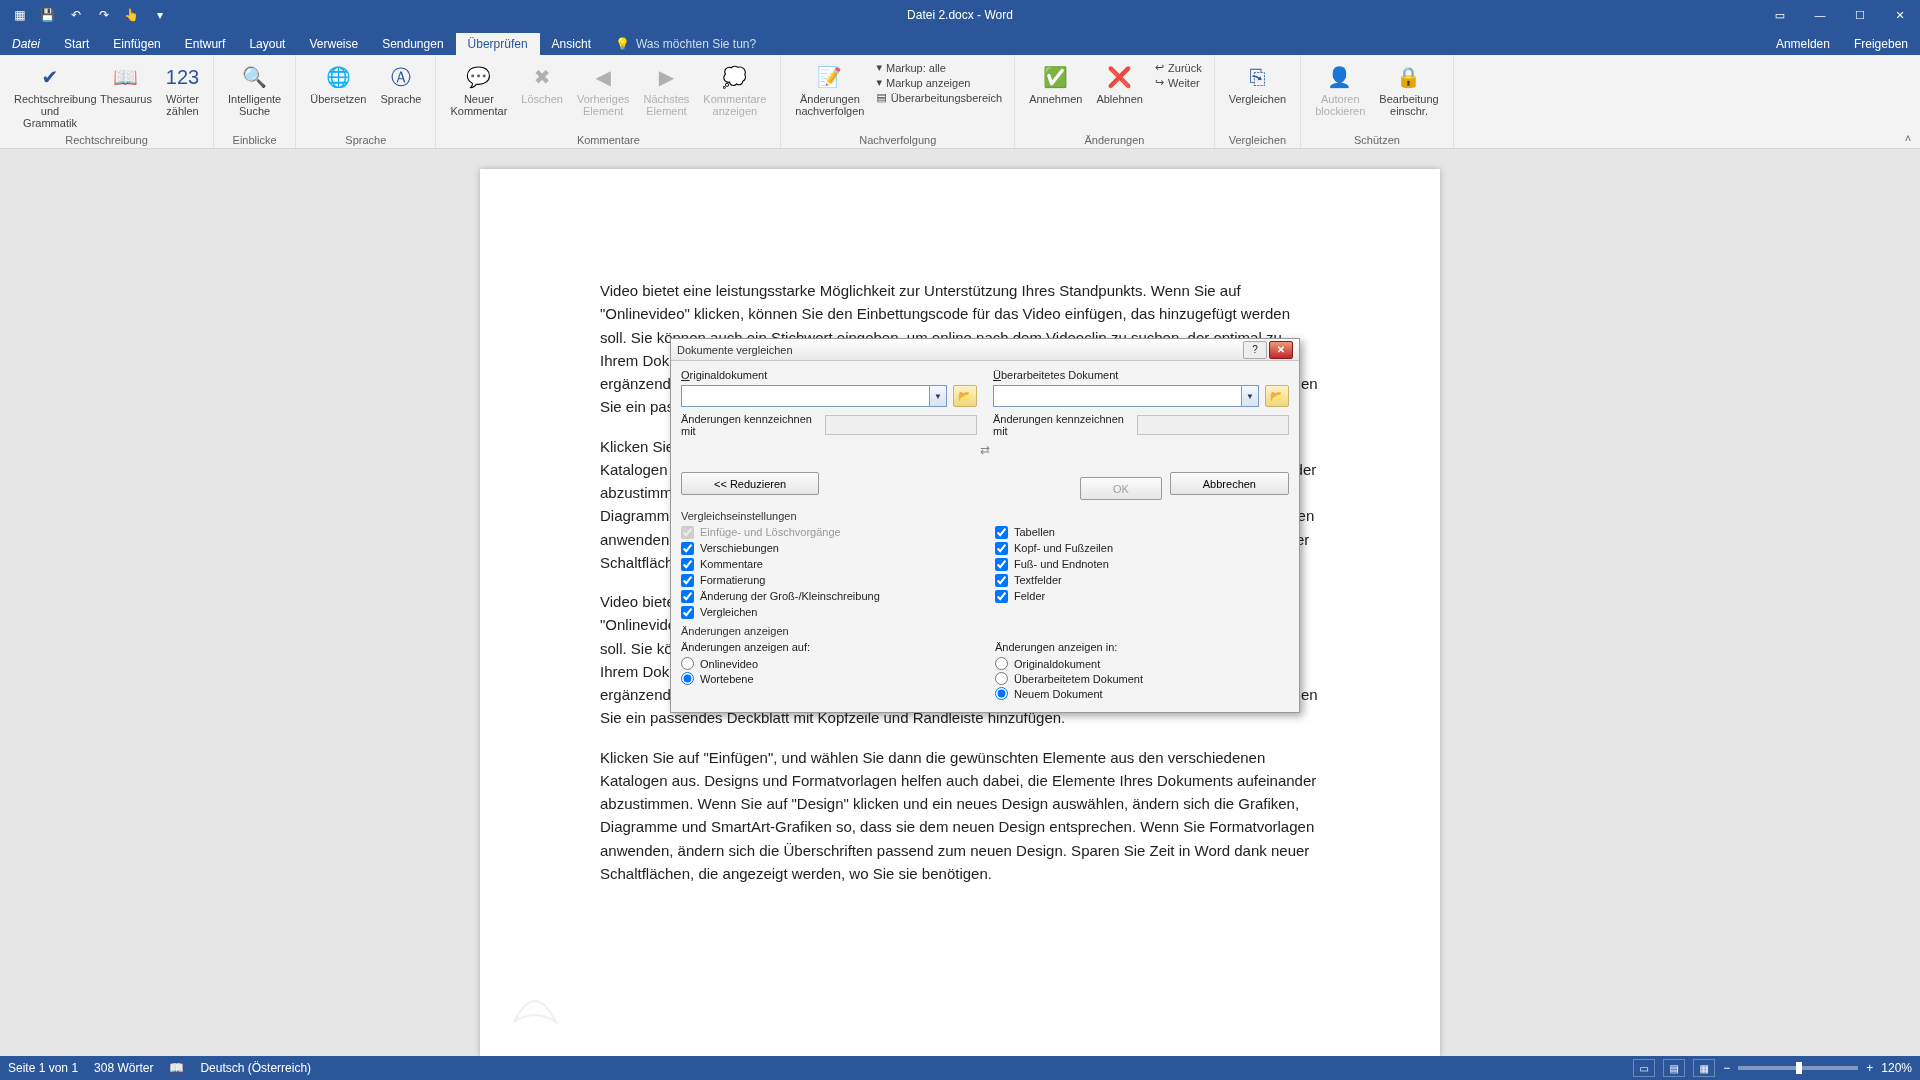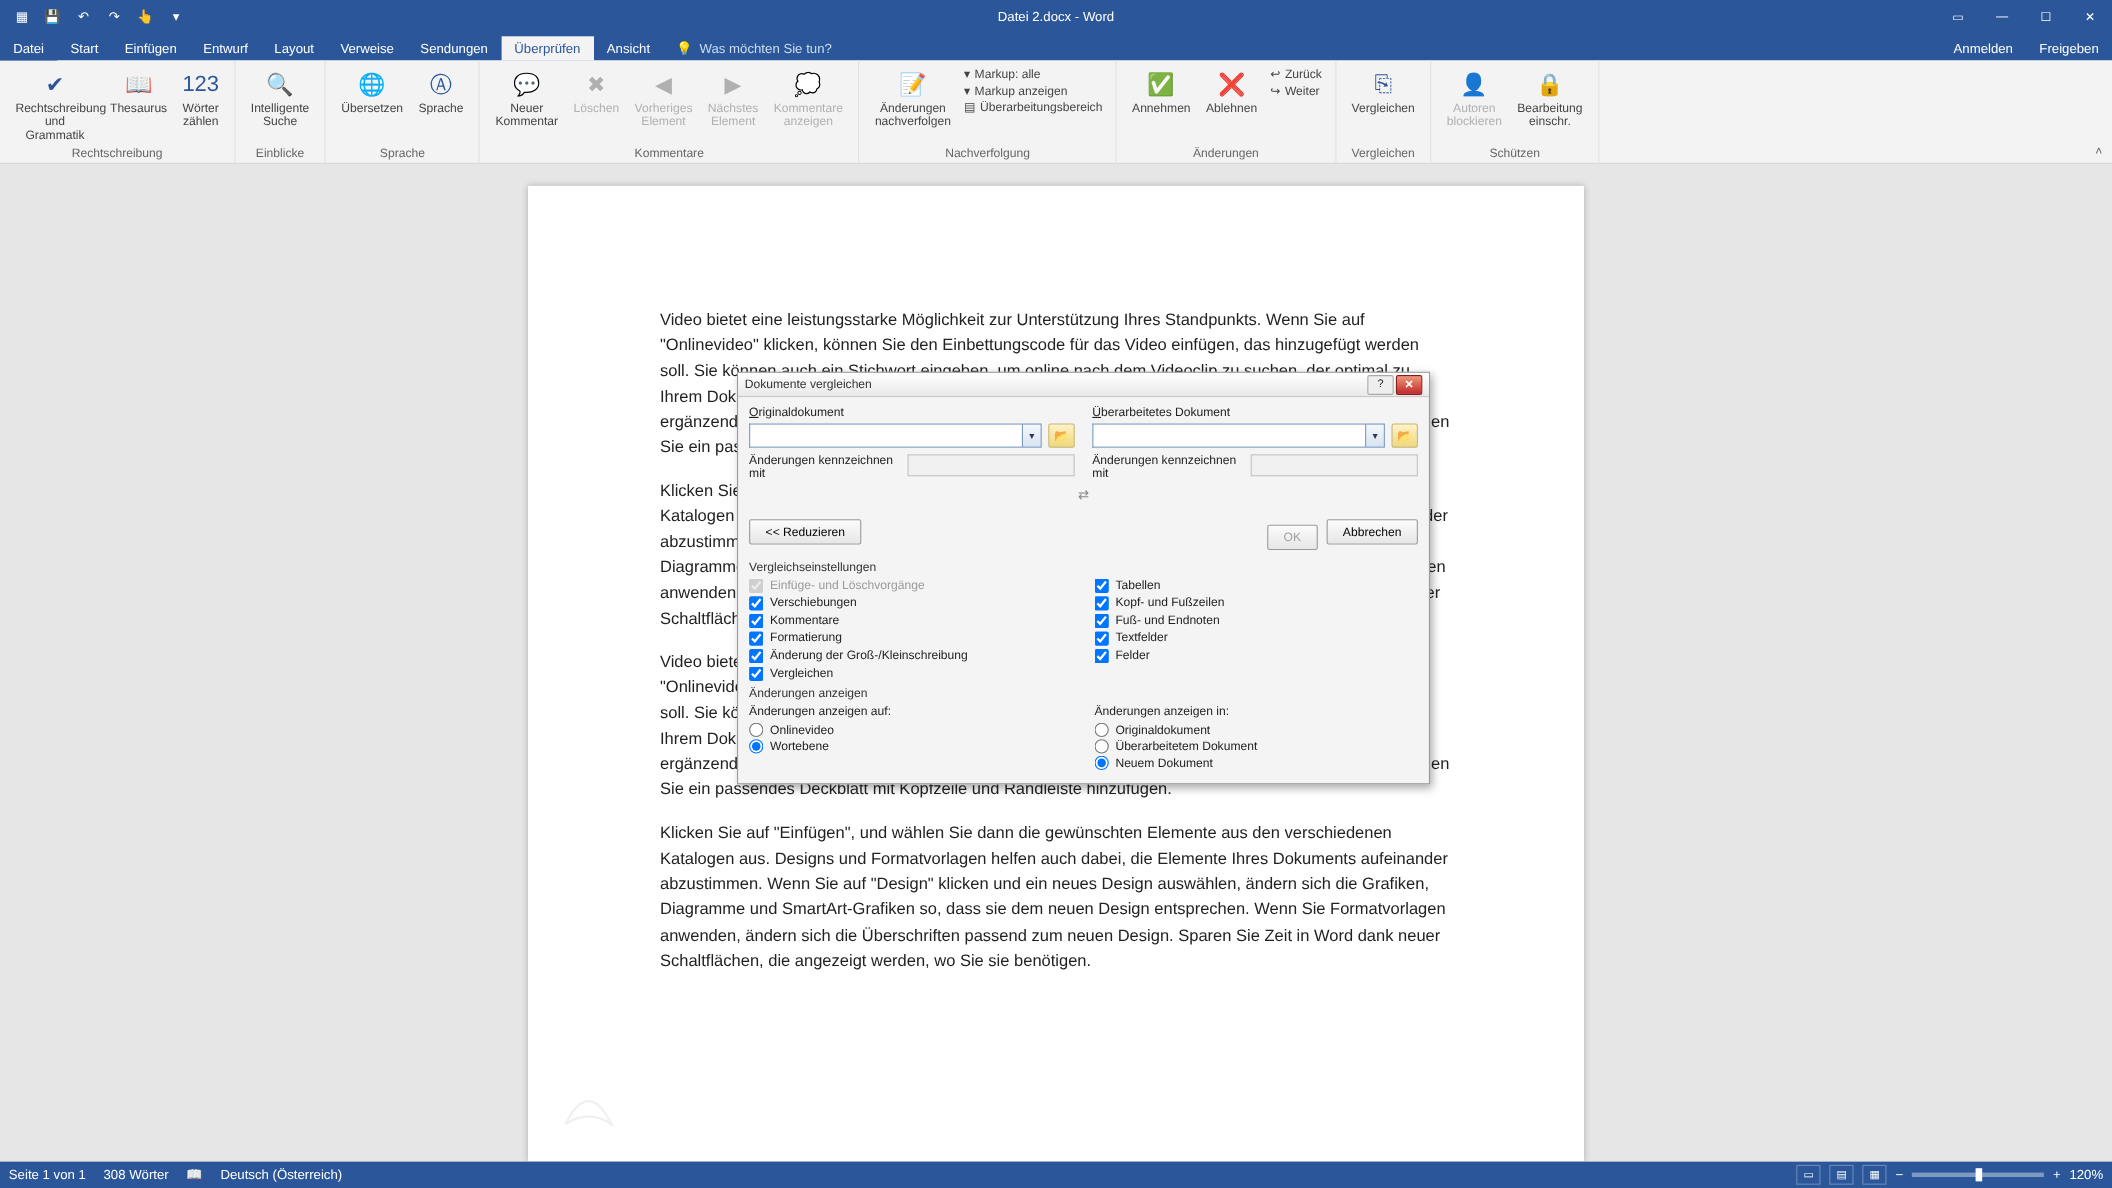--- a/index.html
+++ b/index.html
@@ -17,7 +17,7 @@
 .tabs { height: 25px; background: #2b579a; display: flex; align-items: flex-end; font-size: 12px; }
 .tab { padding: 4px 12px; color: #fff; cursor: pointer; }
 .tab.active { background: #f3f3f3; color: #2b579a; }
-.tab.file { background: #2b579a; color: #fff; }
+.tab.file { background: #2b579a; color: #fff; font-style: italic; }
 .tabs .right { margin-left: auto; display: flex; }
 .tell-me { color: #cde; padding: 4px 12px; font-size: 12px; display: flex; align-items: center; gap: 6px; }
 

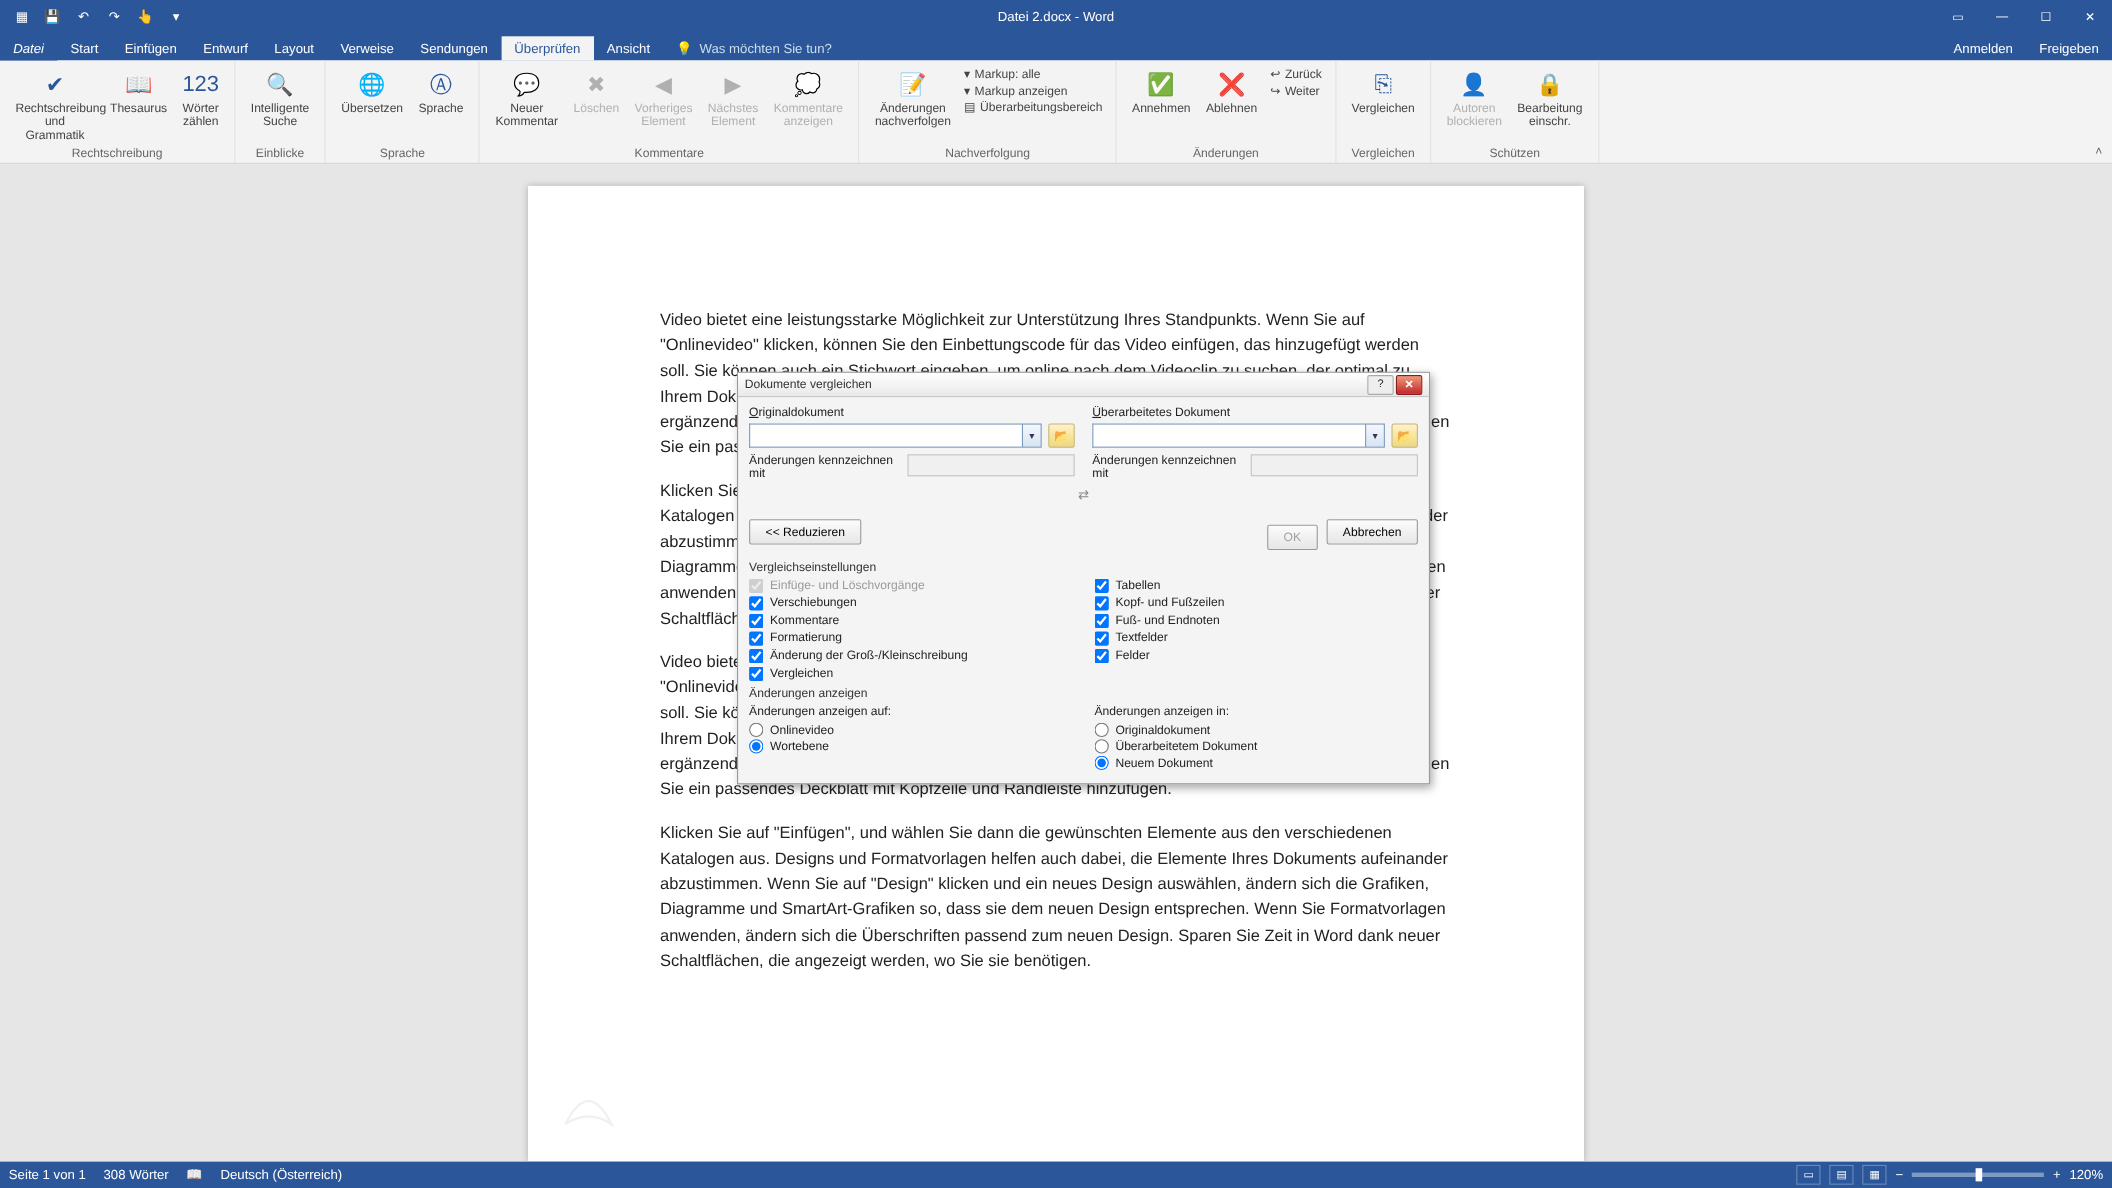--- a/index.html
+++ b/index.html
@@ -56,7 +56,7 @@
 .combo input { flex: 1; height: 22px; border: 1px solid #7a9ac0; border-right: none; padding: 0 4px; font-size: 11px; }
 .combo .drop { width: 18px; height: 22px; border: 1px solid #7a9ac0; background: linear-gradient(#f4f8fc,#d7e4f2); display: flex; align-items: center; justify-content: center; font-size: 8px; color: #335; }
 .folder-btn { width: 24px; height: 22px; border: 1px solid #c8b46a; background: linear-gradient(#fff2c8,#f0d87a); border-radius: 2px; display: flex; align-items: center; justify-content: center; font-size: 11px; }
-.label-input { display: flex; gap: 6px; margin-bottom: 4px; }
+.label-input { display: flex; align-items: center; gap: 6px; margin-bottom: 4px; }
 .label-input input { flex: 1; height: 20px; border: 1px solid #c4c4c4; background: #fff; font-size: 11px; padding: 0 4px; }
 .label-input.disabled input { background: #f0f0f0; color: #999; }
 .swap { text-align: center; color: #888; font-size: 12px; padding: 2px 0; }

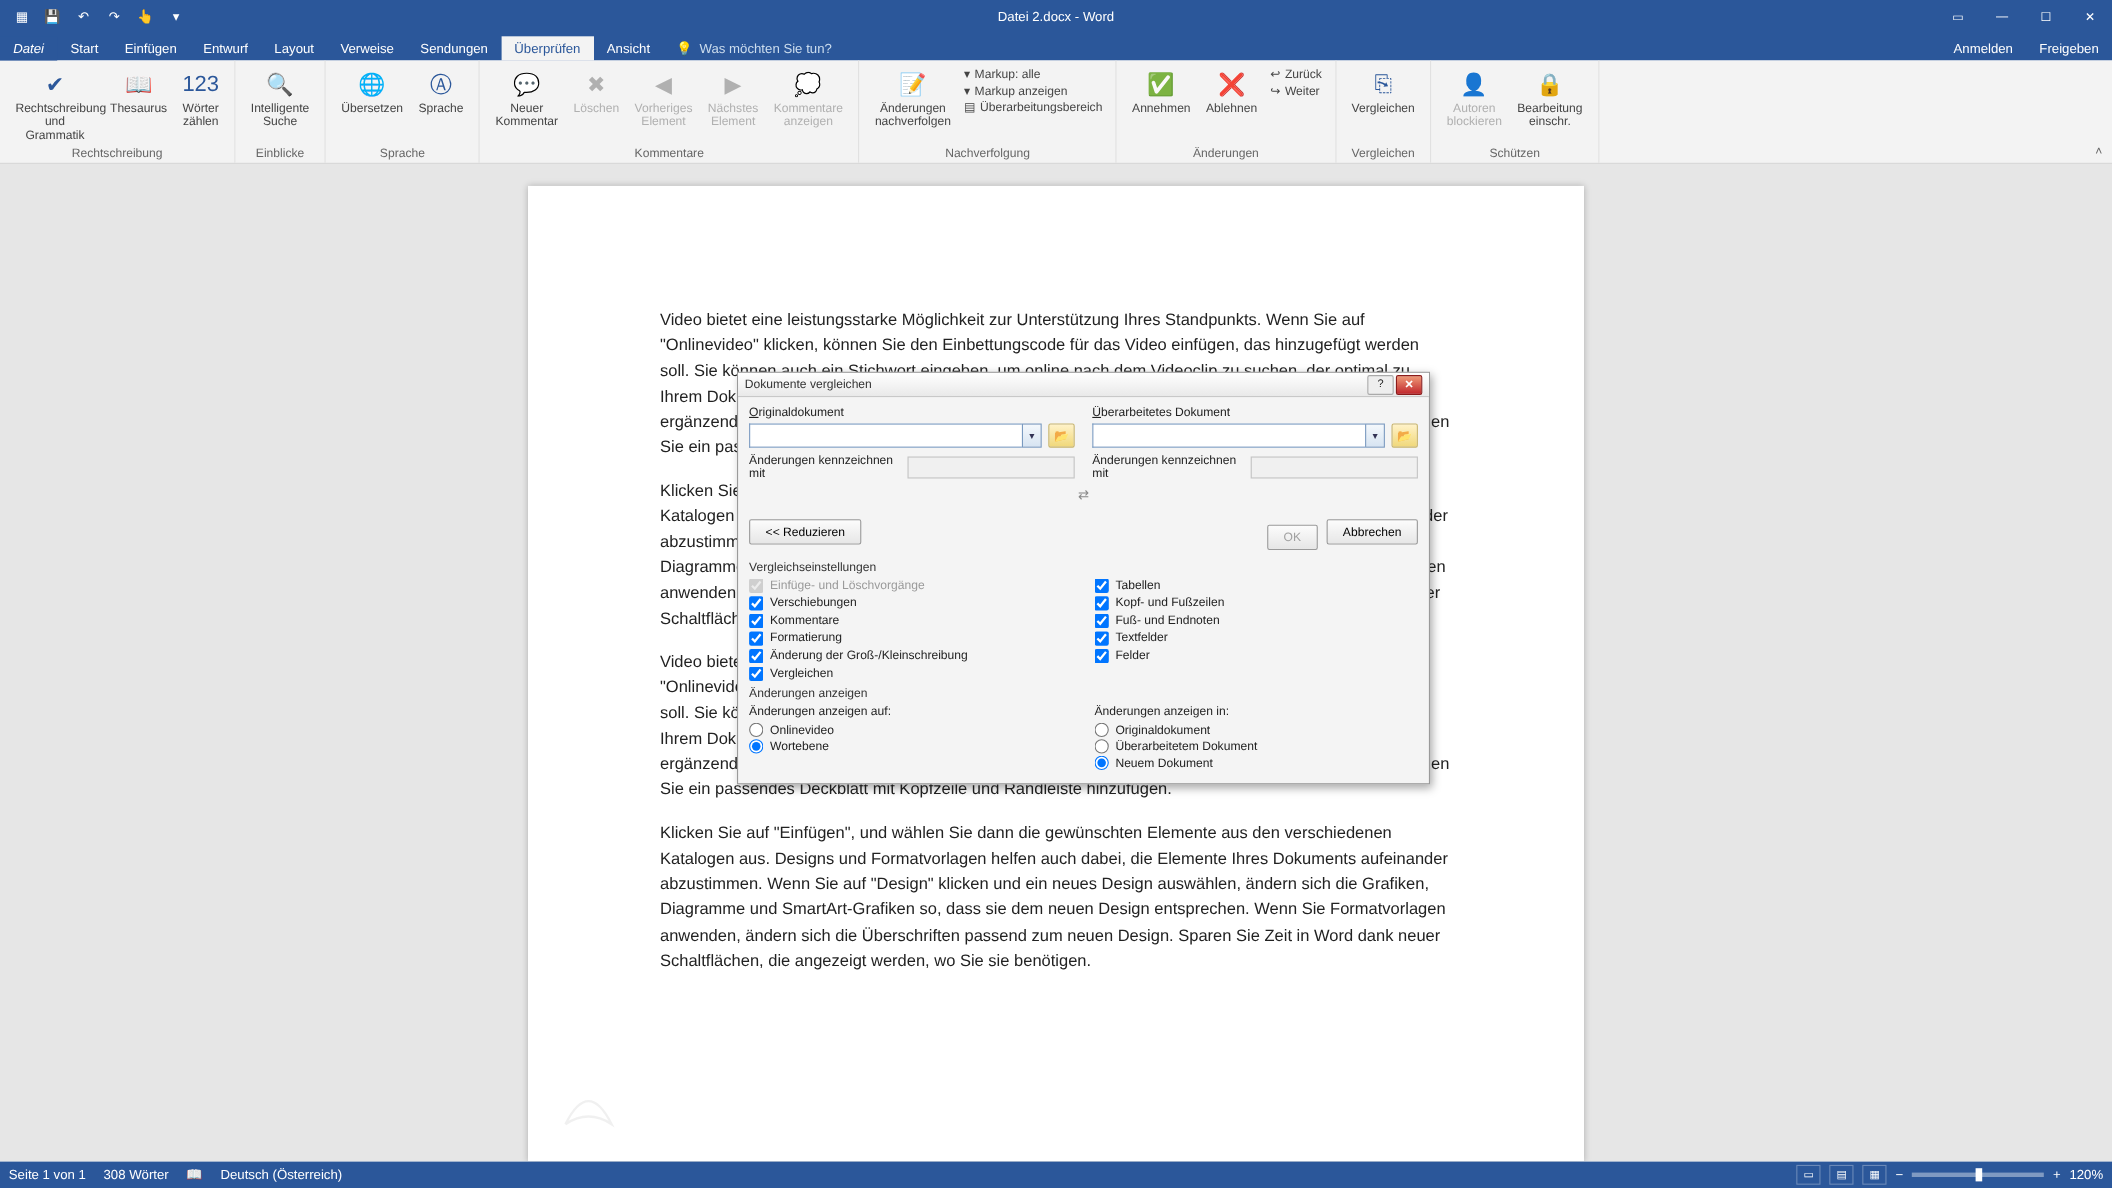--- a/index.html
+++ b/index.html
@@ -62,7 +62,7 @@
 .swap { text-align: center; color: #888; font-size: 12px; padding: 2px 0; }
 .btnrow { display: flex; align-items: center; gap: 8px; margin: 8px 0 10px 0; }
 .btnrow .spacer { flex: 1; }
-.wbtn { height: 23px; padding: 0 14px; border: 1px solid #9a9a9a; background: linear-gradient(#fcfcfc,#e6e6e6); font-size: 11px; border-radius: 2px; cursor: pointer; }
+.wbtn { height: 23px; padding: 0 32px; border: 1px solid #9a9a9a; background: linear-gradient(#fcfcfc,#e6e6e6); font-size: 11px; border-radius: 2px; cursor: pointer; }
 .wbtn.disabled { color: #a0a0a0; margin-top: 10px; }
 .section-head { font-size: 11px; color: #333; margin: 6px 0 4px 0; }
 .chk-cols { display: flex; gap: 20px; }

